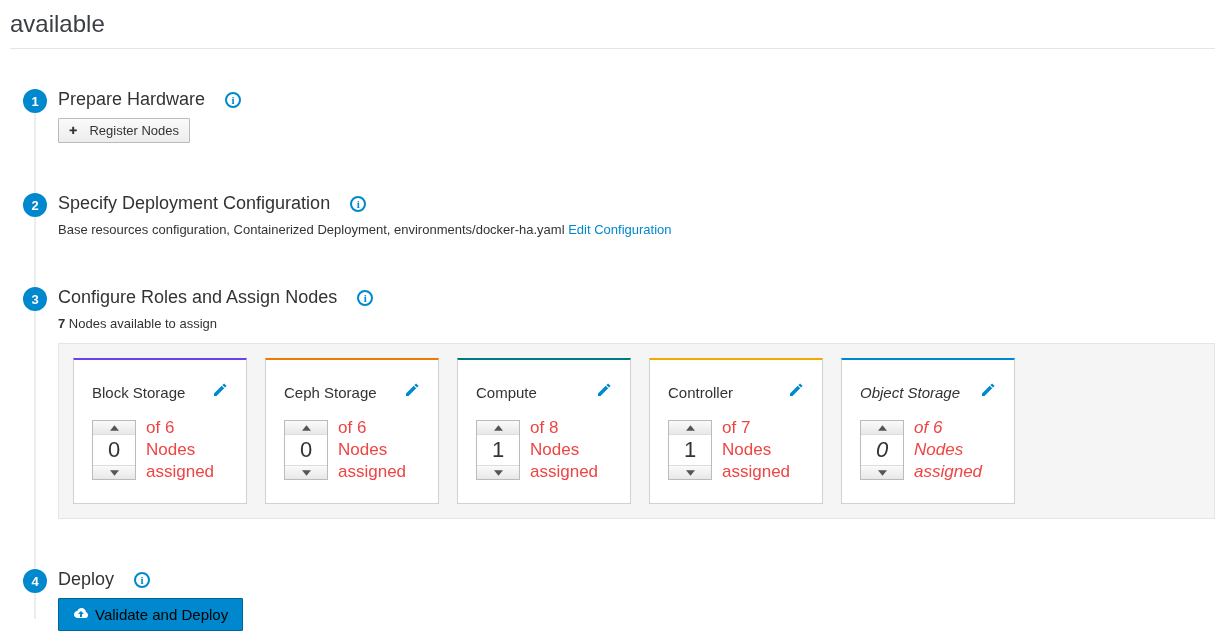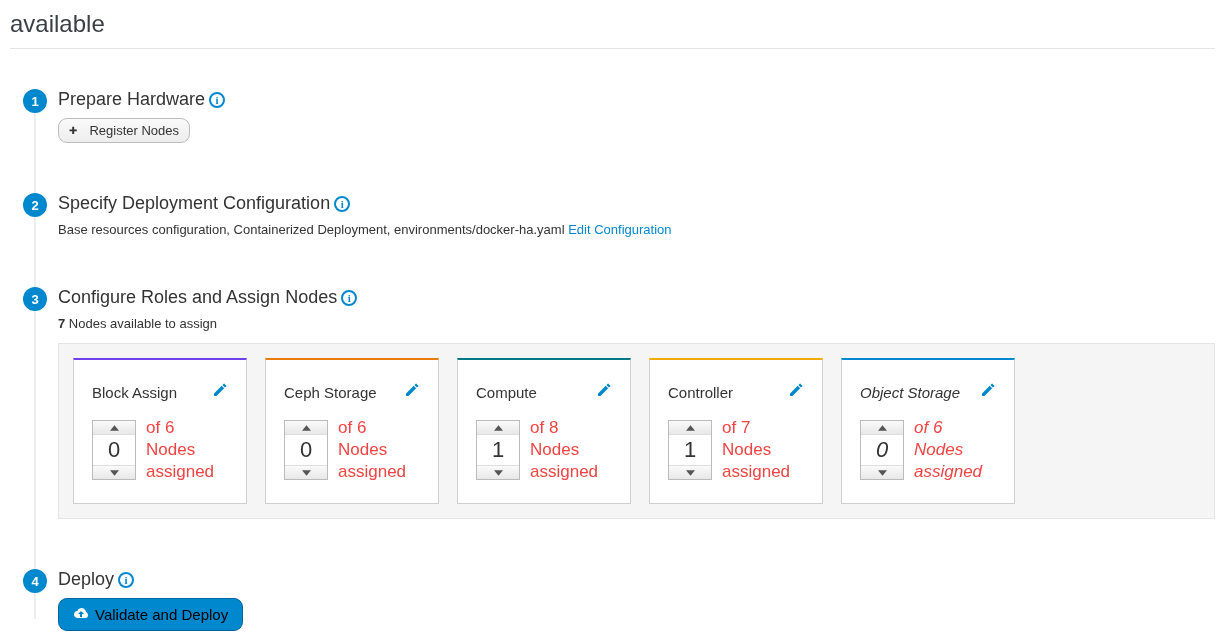--- a/index.html
+++ b/index.html
@@ -44,7 +44,7 @@
   font-weight: 400;
   color: #333;
   margin-bottom: 8px;
-  display: flex; align-items: center; gap: 4px;
+  display: flex; align-items: center; gap: 20px;
 }
 .info-icon {
   width: 16px; height: 16px;

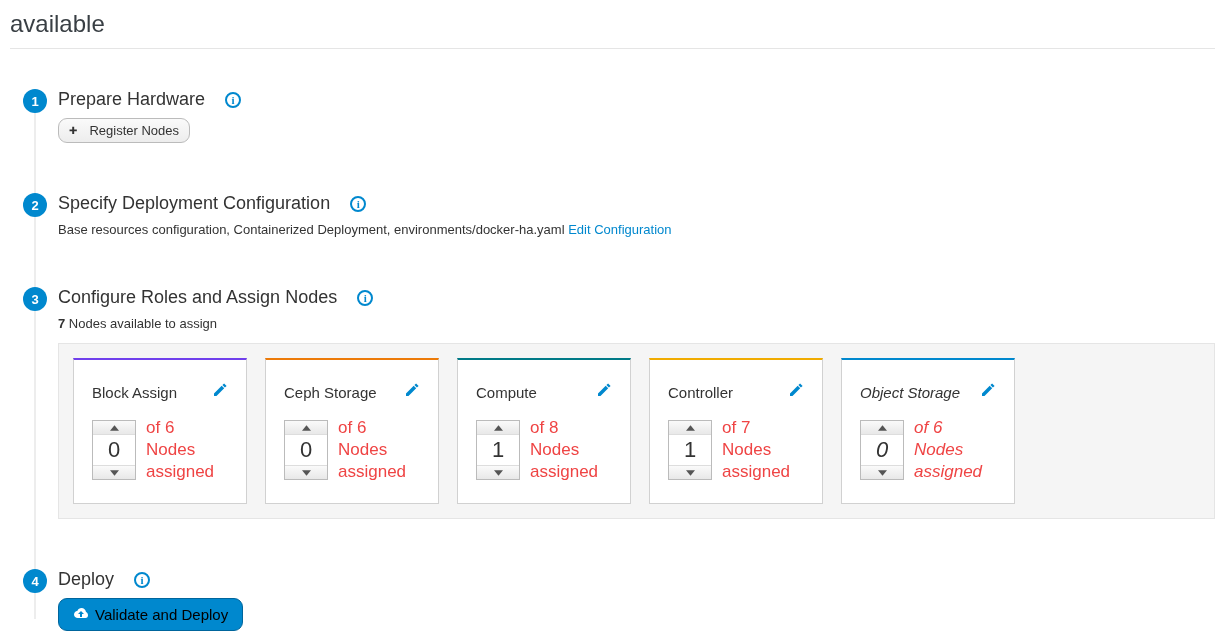--- a/index.html
+++ b/index.html
@@ -65,7 +65,7 @@
   background: linear-gradient(#fafafa,#ededed);
   color: #333;
   cursor: pointer;
-  border-radius: 9px;
+  border-radius: 1px;
 }
 .btn-plus::before { content: "✚"; font-size: 10px; }
 .btn-primary {

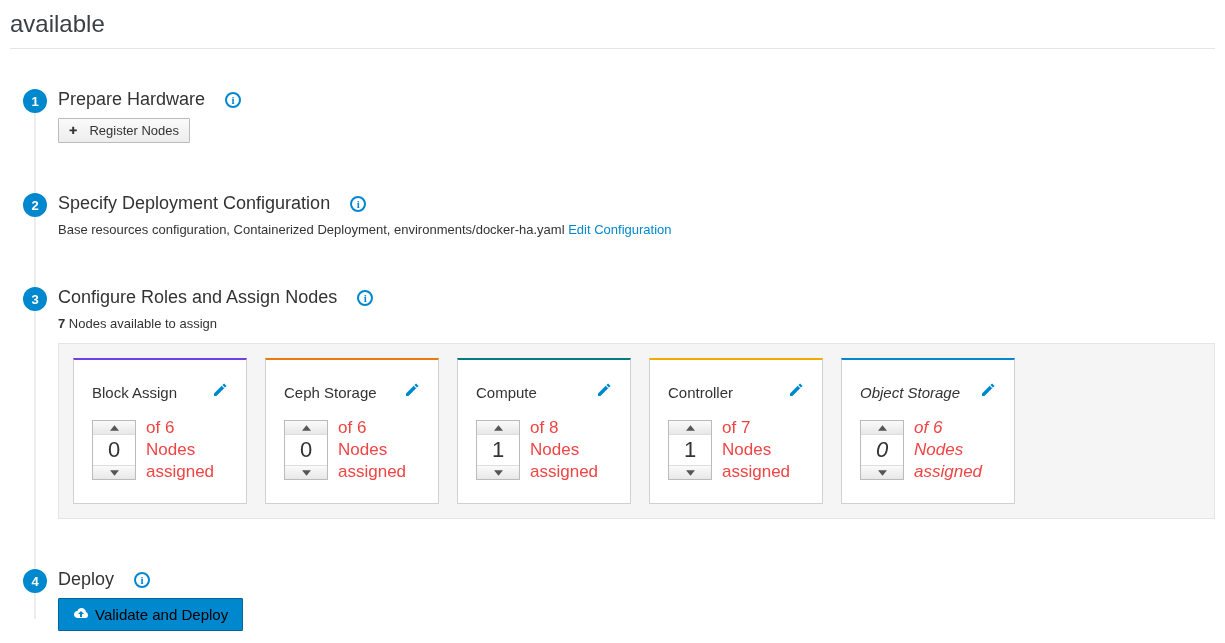--- a/index.html
+++ b/index.html
@@ -178,7 +178,7 @@
     </div>
     <div class="roles-panel" id="roles-panel">
         <div class="role-card purple">
-          <div class="role-title">Block Assign</div>
+          <div class="role-title">Block Storage</div>
           <div class="edit-icon"><svg viewBox="0 0 16 16">
               <path d="M12.1 1.4l2.5 2.5-1.7 1.7-2.5-2.5 1.7-1.7zM2 11.5L9.7 3.8l2.5 2.5L4.5 14H2v-2.5z"></path>
             </svg></div>

